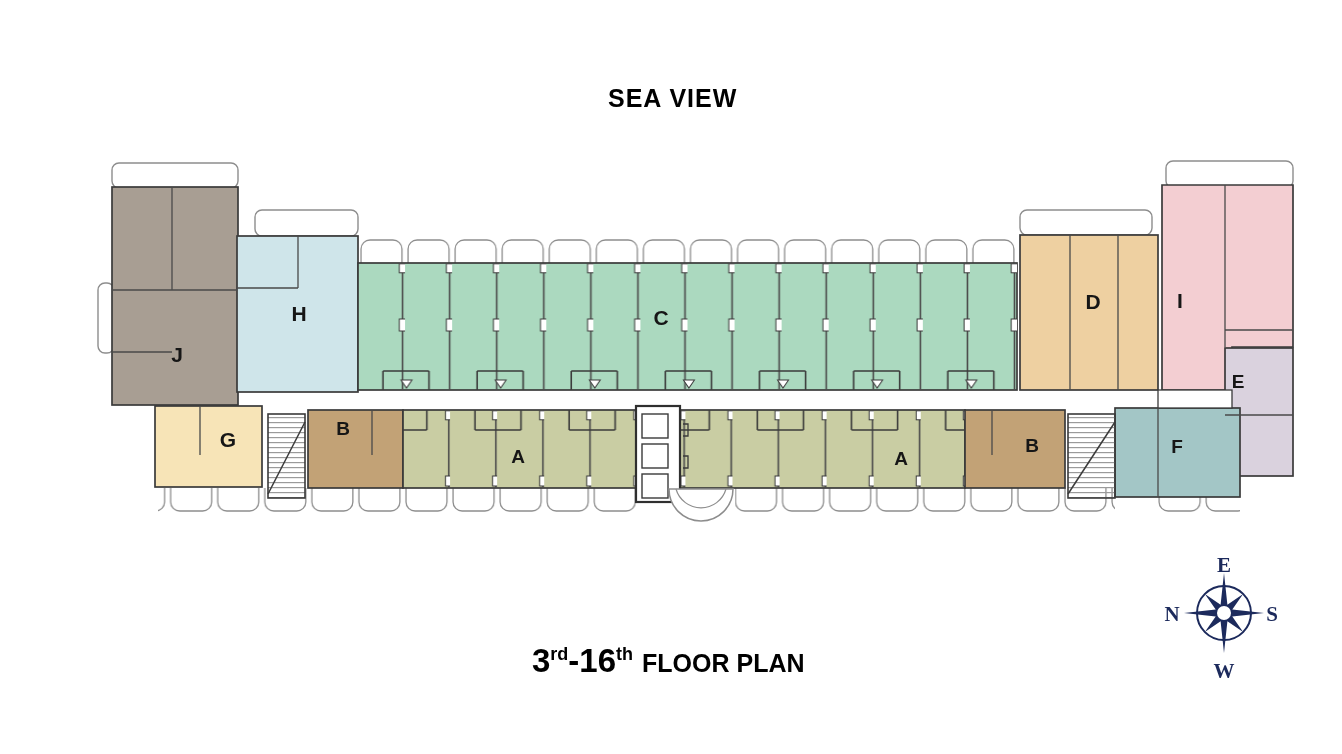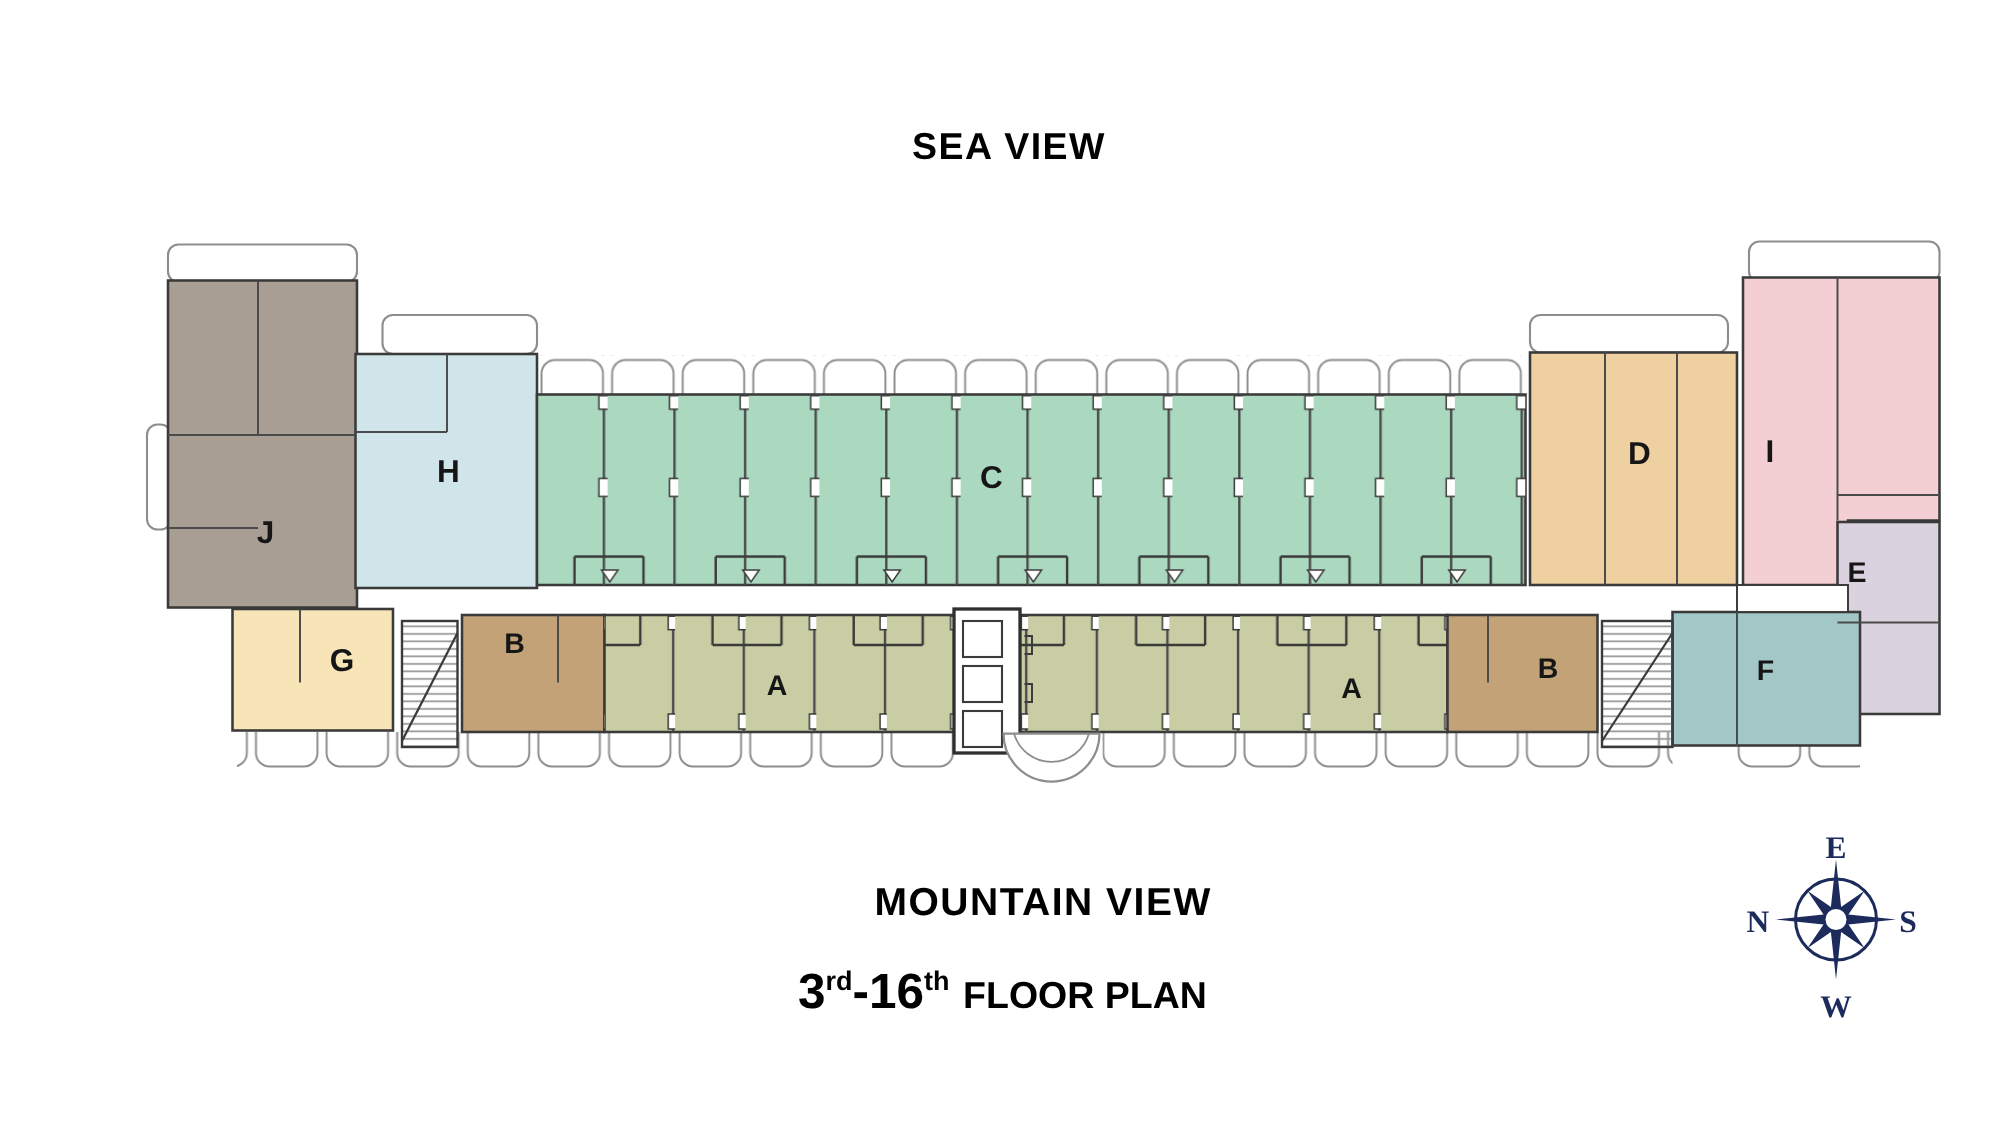--- a/index.html
+++ b/index.html
@@ -129,7 +129,6 @@
     </g>
   </svg>
 
-  <div class="title mountain">MOUNTAIN VIEW</div>
 
   <div class="floor-title"><span class="ft-big">3</span><span class="ft-sup">rd</span><span class="ft-big">-</span><span class="ft-big">16</span><span class="ft-sup">th</span><span class="ft-rest">FLOOR PLAN</span></div>
 

